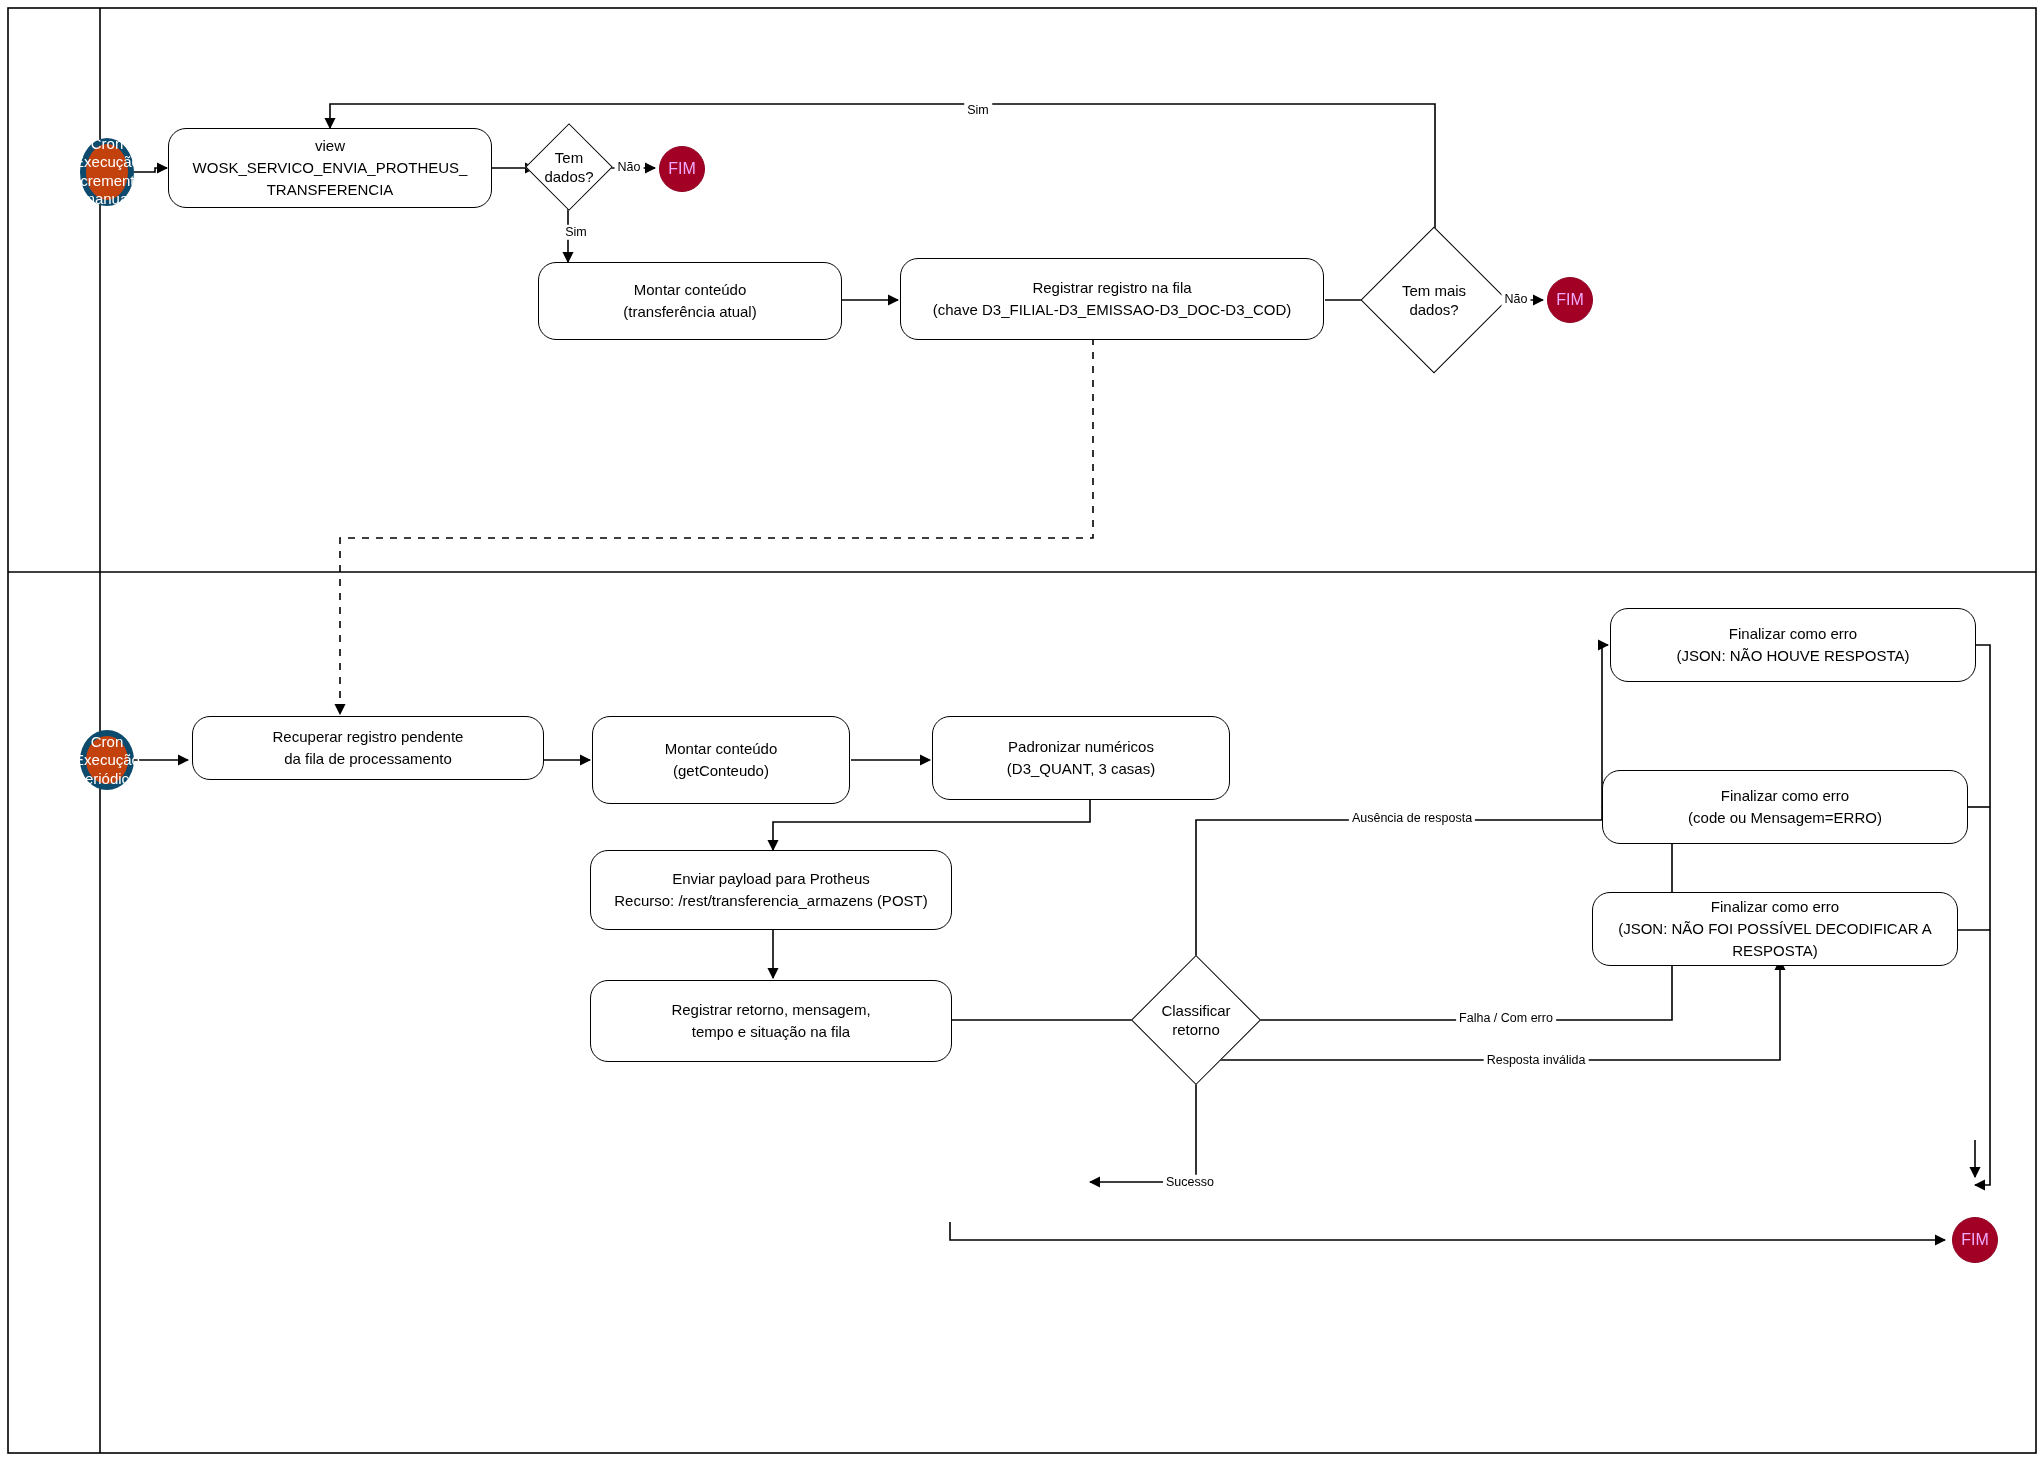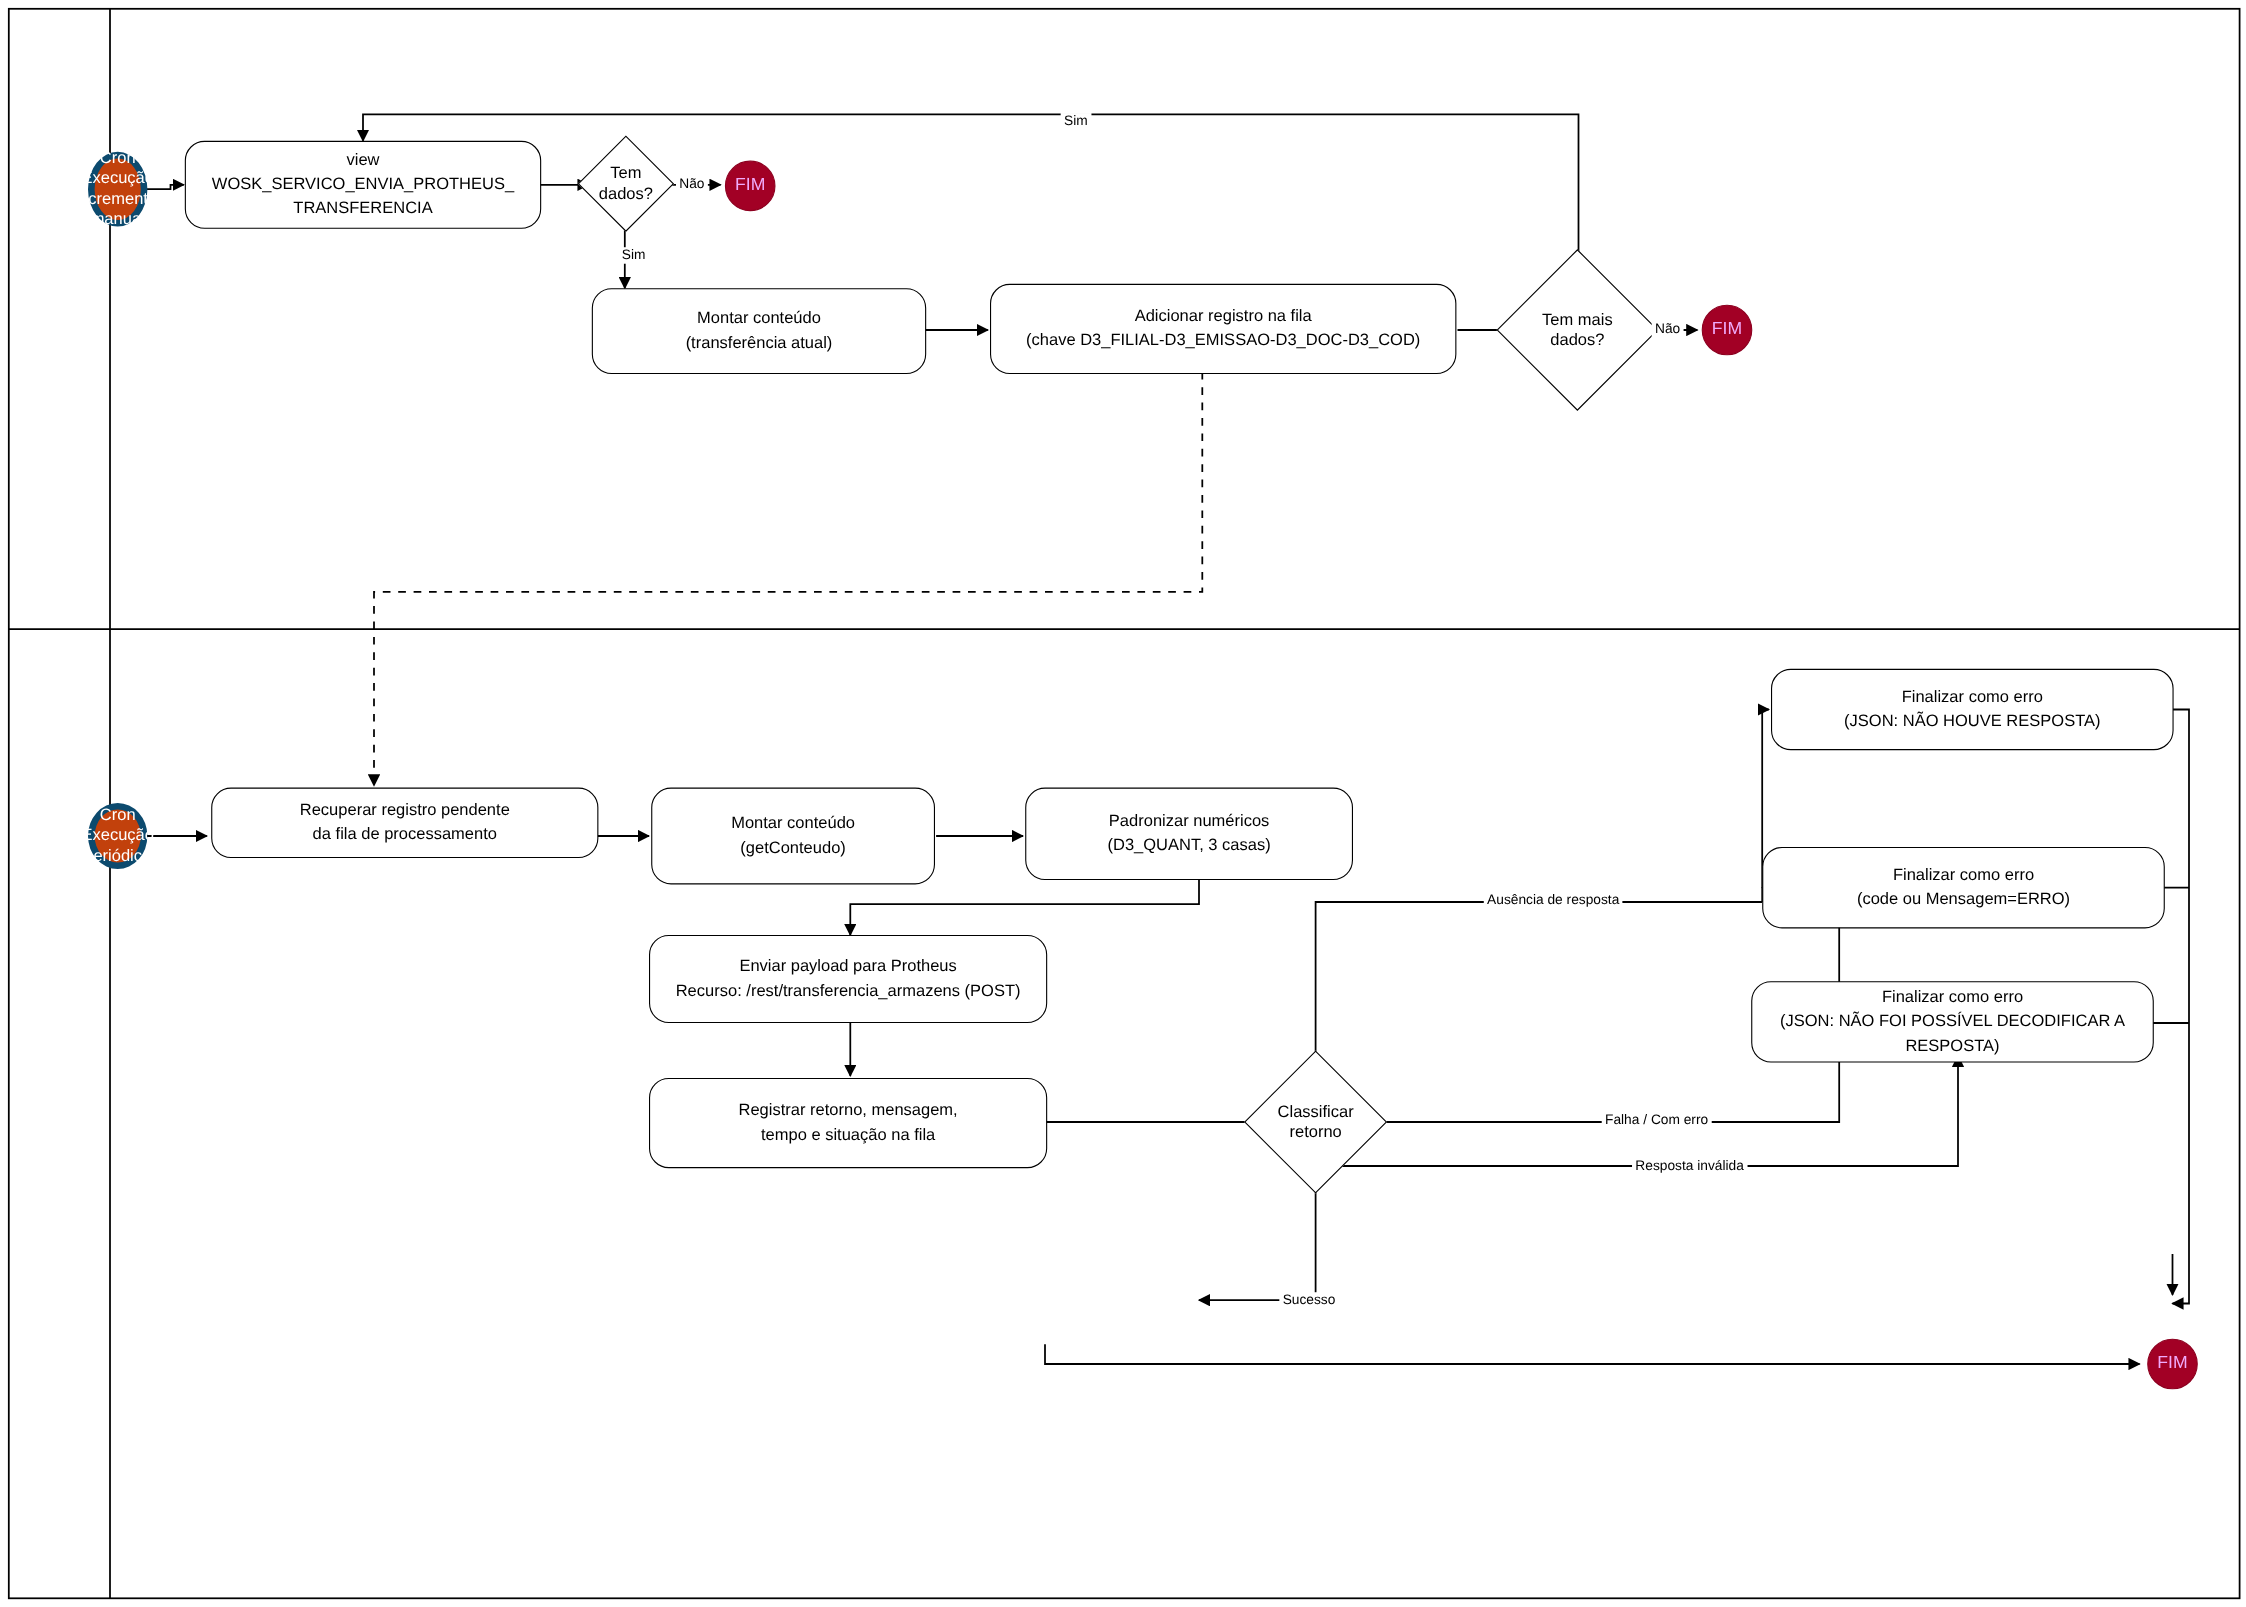--- a/index.html
+++ b/index.html
@@ -120,7 +120,7 @@
   </div>
 
   <div class="node box" style="left:900px;top:258px;width:424px;height:82px;">
-    <span class="txt">Adicionar registro na fila
+    <span class="txt">Registrar registro na fila
 (chave D3_FILIAL-D3_EMISSAO-D3_DOC-D3_COD)</span>
   </div>
 

